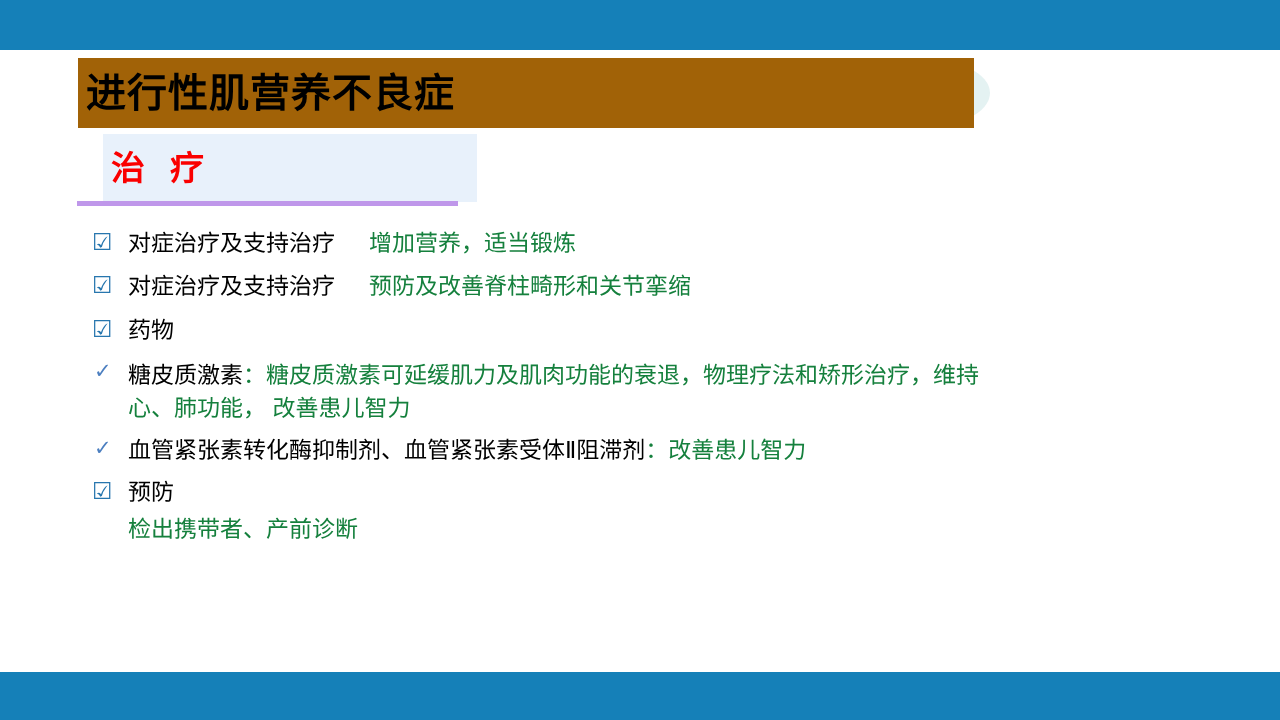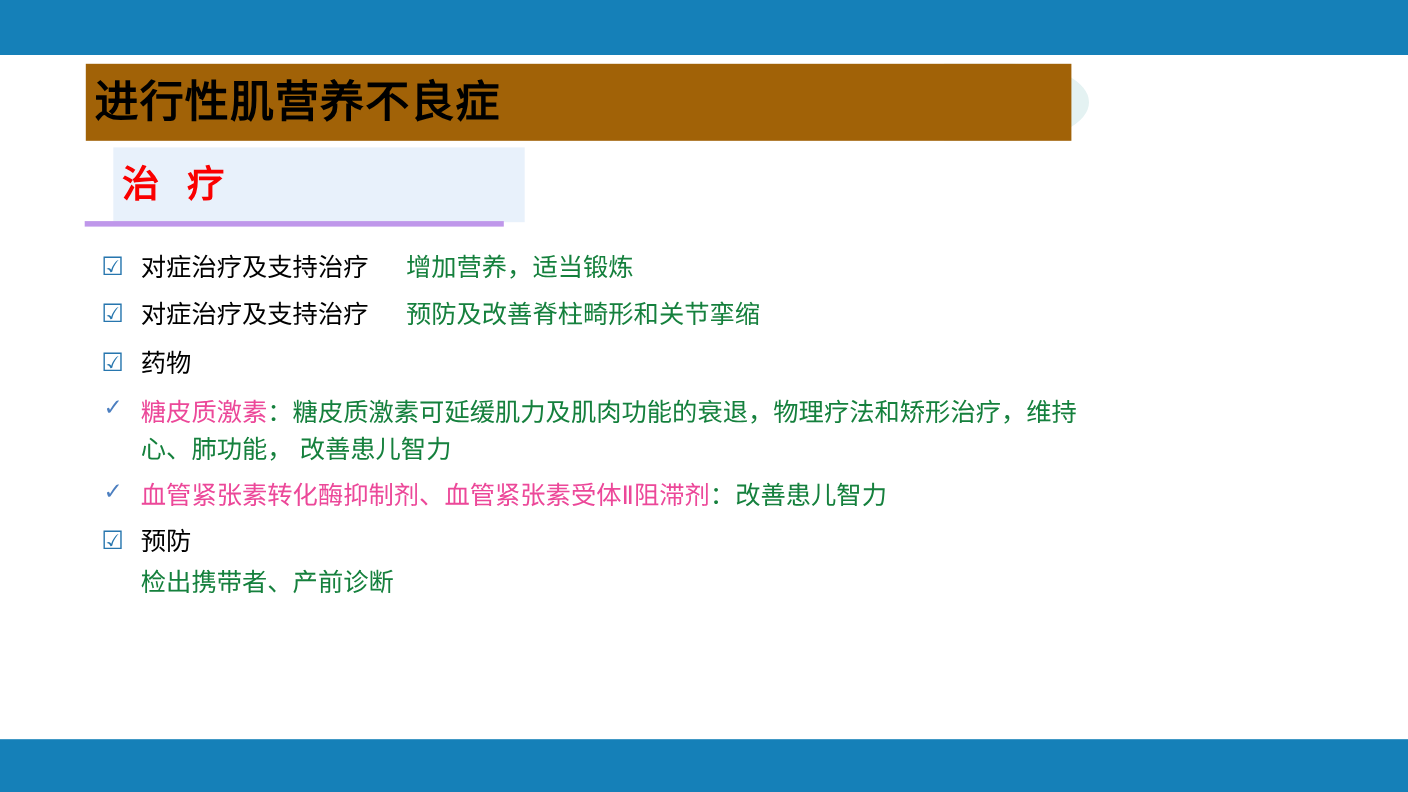--- a/index.html
+++ b/index.html
@@ -164,7 +164,7 @@
     color: #000000;
   }
   .gap-wide { display: inline-block; width: 34px; }
-  .txt-blue { color: #ec4899; margin-top: 30px; }
+  .txt-blue { color: #000000; margin-top: 30px; }
   .txt-plain { color: #15803d; }
 
   .row.r1 { margin-bottom: 13px; }

